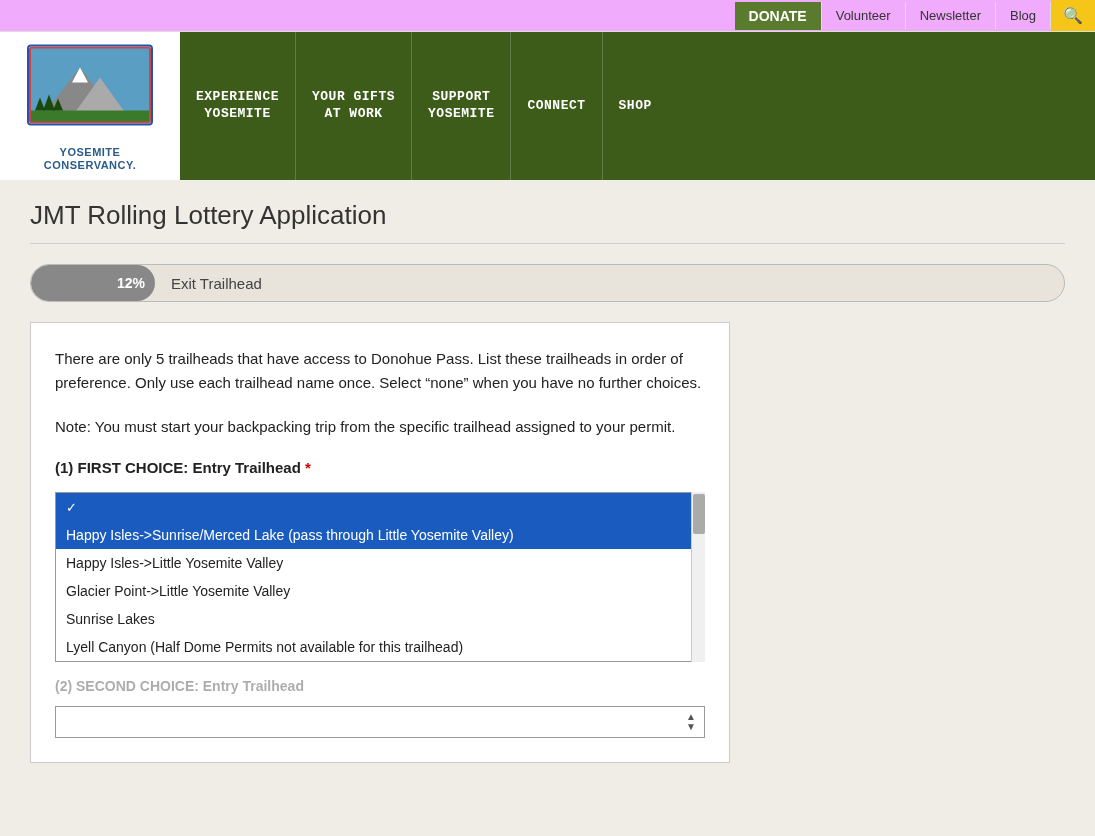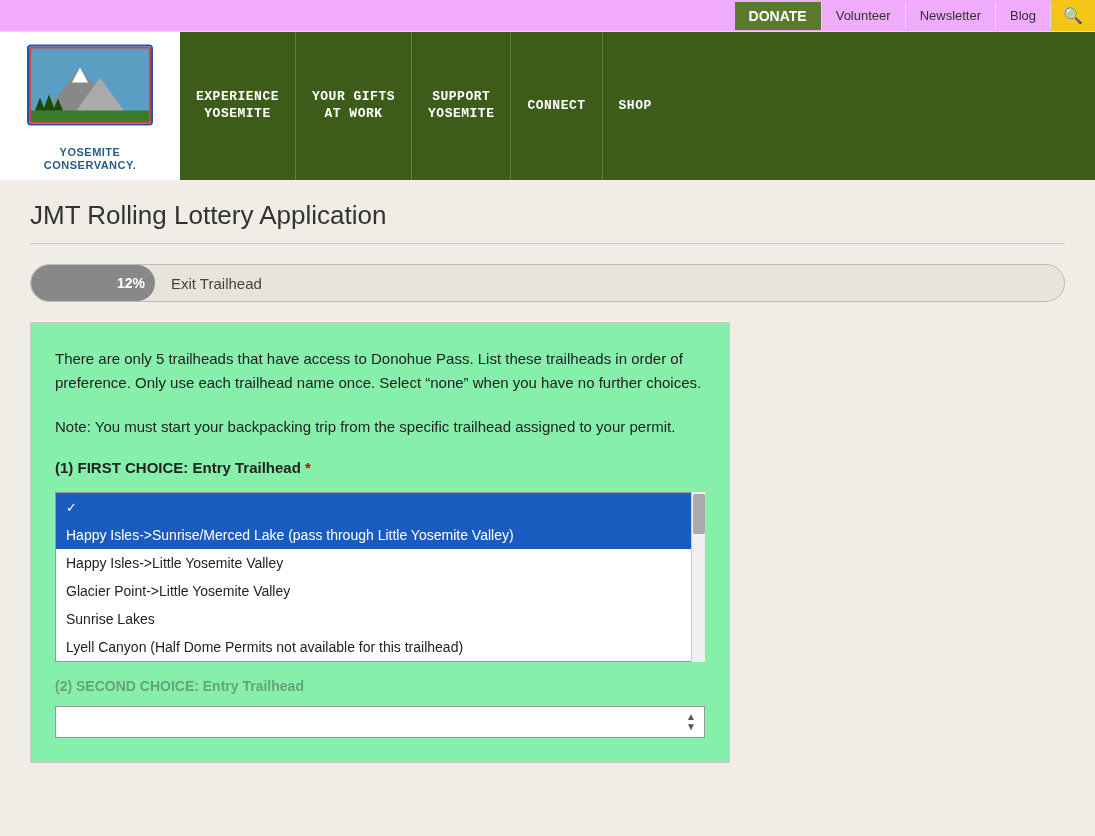--- a/index.html
+++ b/index.html
@@ -137,7 +137,7 @@
 
     
     .form-section {
-      background: #86efac;
+      background: #ffffff;
       border: 1px solid #ccc;
       padding: 24px;
       max-width: 700px;

